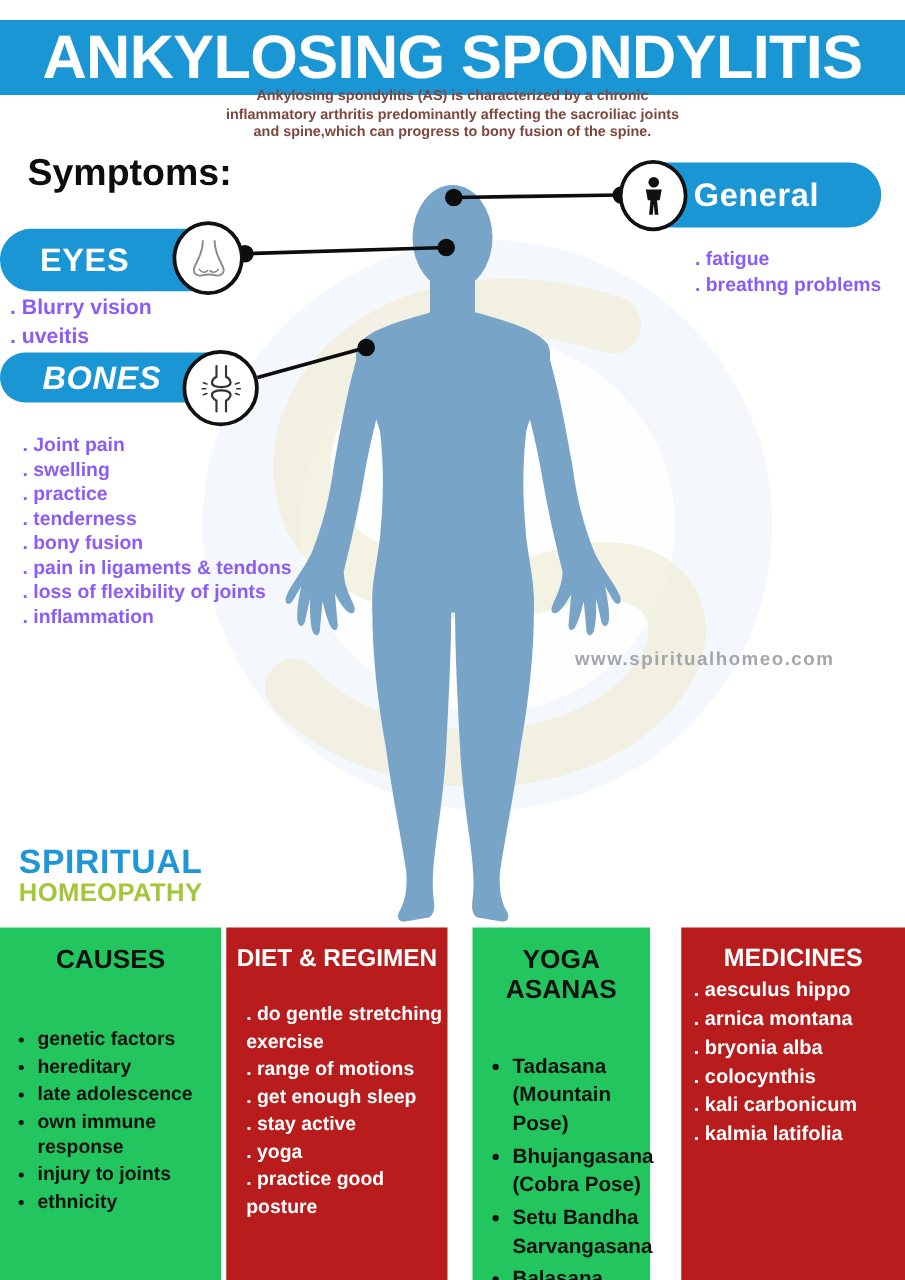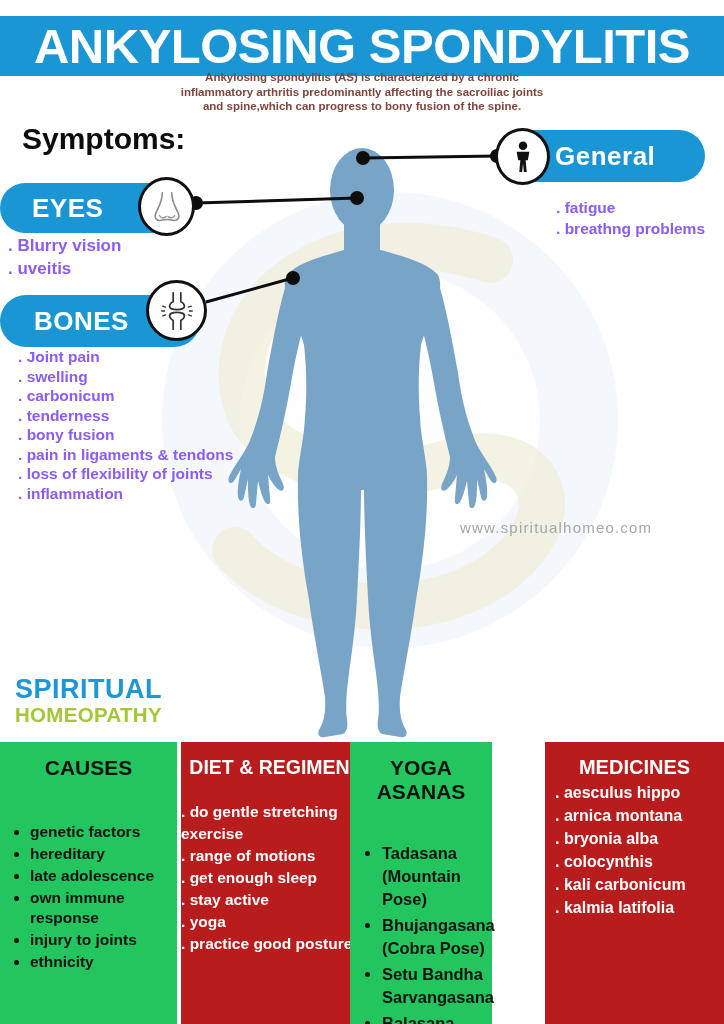--- a/index.html
+++ b/index.html
@@ -22,7 +22,7 @@
   .pill span{color:#fff;font-weight:800;font-size:26px;letter-spacing:.5px;}
   .pill-eyes{left:0;top:183px;width:192px;height:50px;border-radius:25px;}
   .pill-eyes span{margin-left:32px;}
-  .pill-bones{left:0;top:295px;width:200px;height:52px;border-radius:26px;}
+  .pill-bones{left:0;top:282px;width:200px;height:40px;border-radius:26px;font-style:italic;}
   .pill-bones span{margin-left:34px;}
   .pill-general{left:497px;top:130px;width:208px;height:52px;border-radius:26px;}
   .pill-general span{margin-left:58px;}

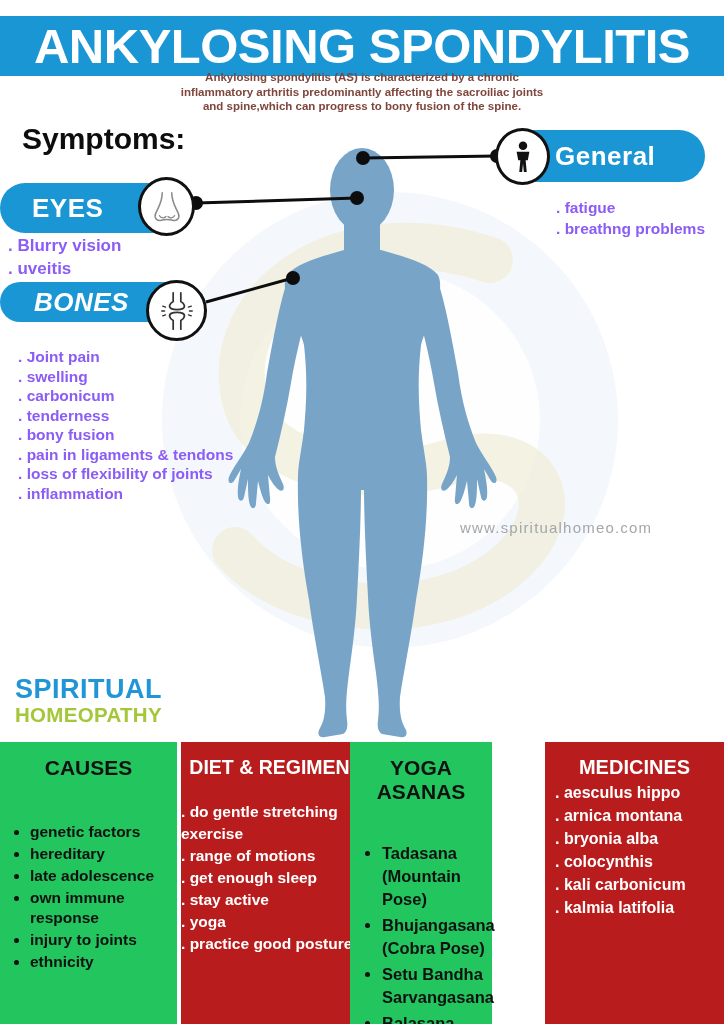--- a/index.html
+++ b/index.html
@@ -137,7 +137,7 @@
 
   <li>Joint pain</li>
       <li>swelling</li>
-      <li>carbonicum</li>
+      <li>practice</li>
       <li>tenderness</li>
       <li>bony fusion</li>
       <li>pain in ligaments &amp; tendons</li>

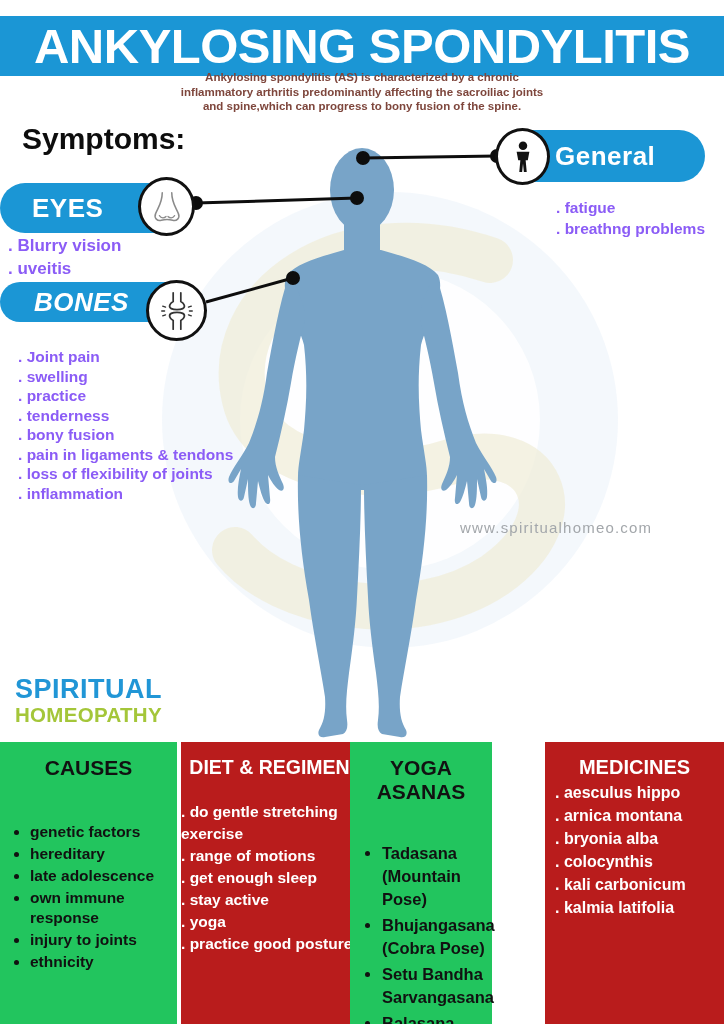--- a/index.html
+++ b/index.html
@@ -38,7 +38,7 @@
   .list-bones{left:18px;top:347px;font-size:15.5px;line-height:19.5px;}
   .list-general{left:556px;top:197px;font-size:15.5px;line-height:21px;}
   
-  .wmark{position:absolute;left:460px;top:519px;color:#a3a7ab;font-size:15px;font-weight:400;
+  .wmark{position:absolute;left:460px;top:519px;color:#a3a7ab;font-size:15px;font-weight:700;
          letter-spacing:1.2px;z-index:2;}
   .brand{position:absolute;left:15px;top:676px;z-index:3;line-height:1;}
   .brand .b1{display:block;color:#2196d6;font-size:27px;font-weight:800;letter-spacing:.5px;}

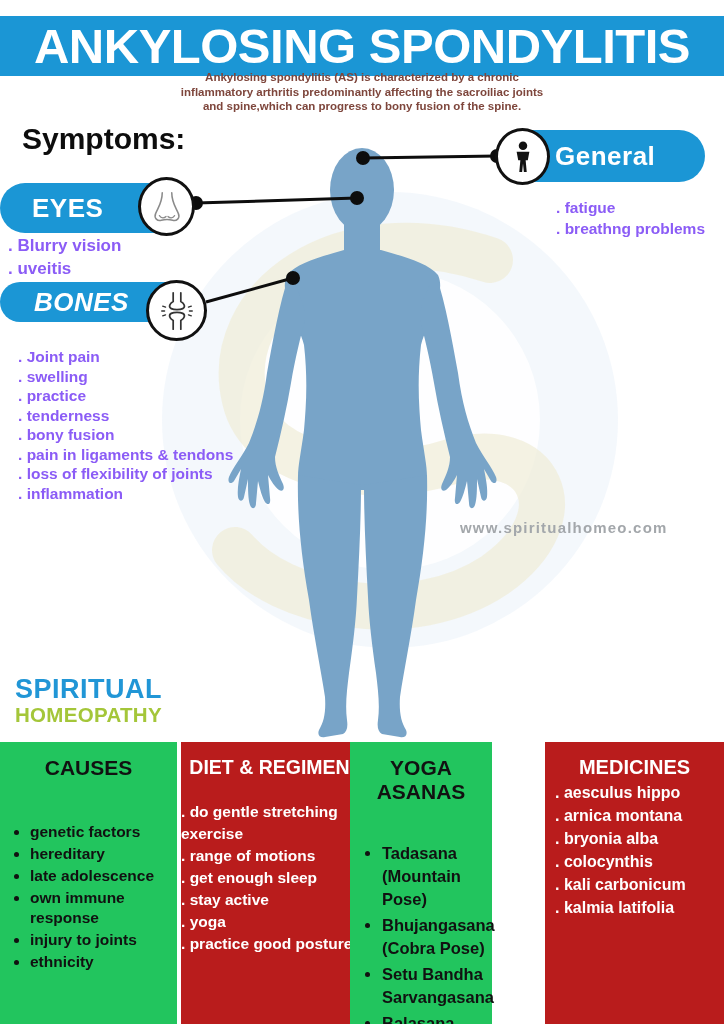--- a/index.html
+++ b/index.html
@@ -48,7 +48,7 @@
   .sec-green{background:#22c55e;color:#111;}
   .sec-blue{background:#b91c1c;color:#fff;}
   .c1{left:0;width:177px;}  .c2{left:181px;width:177px;}
-  .c3{left:350px;width:142px;} .c4{left:545px;width:179px;}
+  .c3{left:378px;width:142px;} .c4{left:545px;width:179px;}
   .section h2{margin:0;padding-top:14px;text-align:center;font-weight:800;}
   .c1 h2{font-size:21px;} .c2 h2{font-size:19.5px;} .c3 h2{font-size:21px;} .c4 h2{font-size:20px;}
   .seclist{margin:0;font-weight:800;}

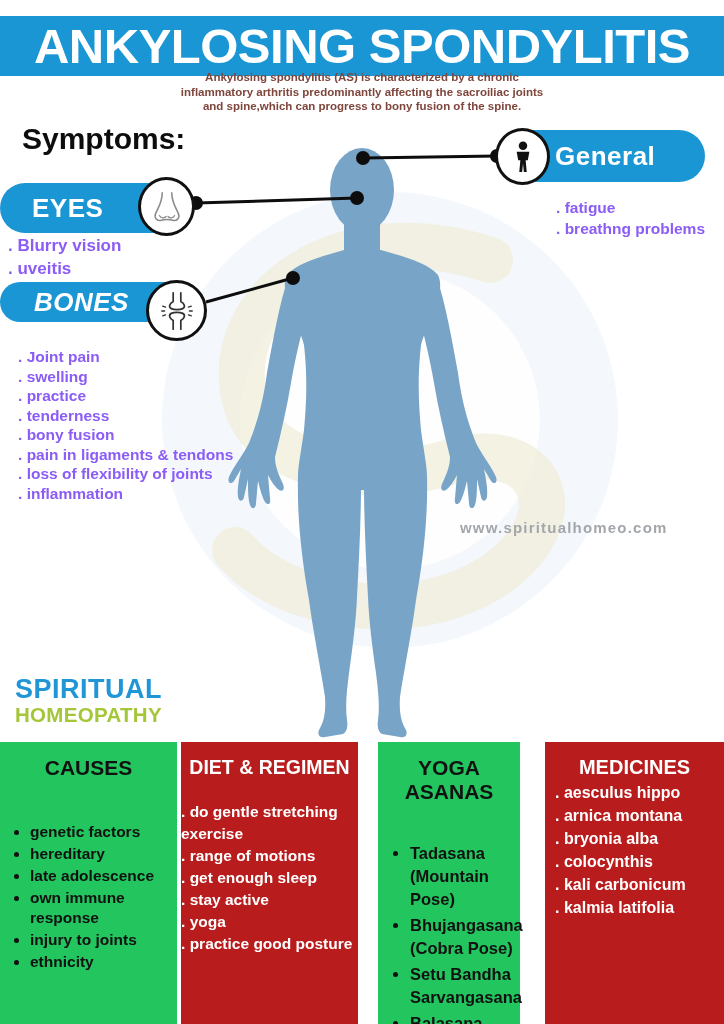--- a/index.html
+++ b/index.html
@@ -53,7 +53,7 @@
   .c1 h2{font-size:21px;} .c2 h2{font-size:19.5px;} .c3 h2{font-size:21px;} .c4 h2{font-size:20px;}
   .seclist{margin:0;font-weight:800;}
   .disc-list{list-style:disc outside;padding-left:30px;padding-right:4px;}
-  .dot-list{list-style:none;padding-left:0;padding-right:2px;}
+  .dot-list{list-style:none;padding-left:16px;padding-right:2px;}
   .dot-list li::before{content:". ";}
   .c1 .seclist{margin-top:42px;font-size:15.5px;line-height:20px;}
   .c1 .seclist li{margin-bottom:2px;}

